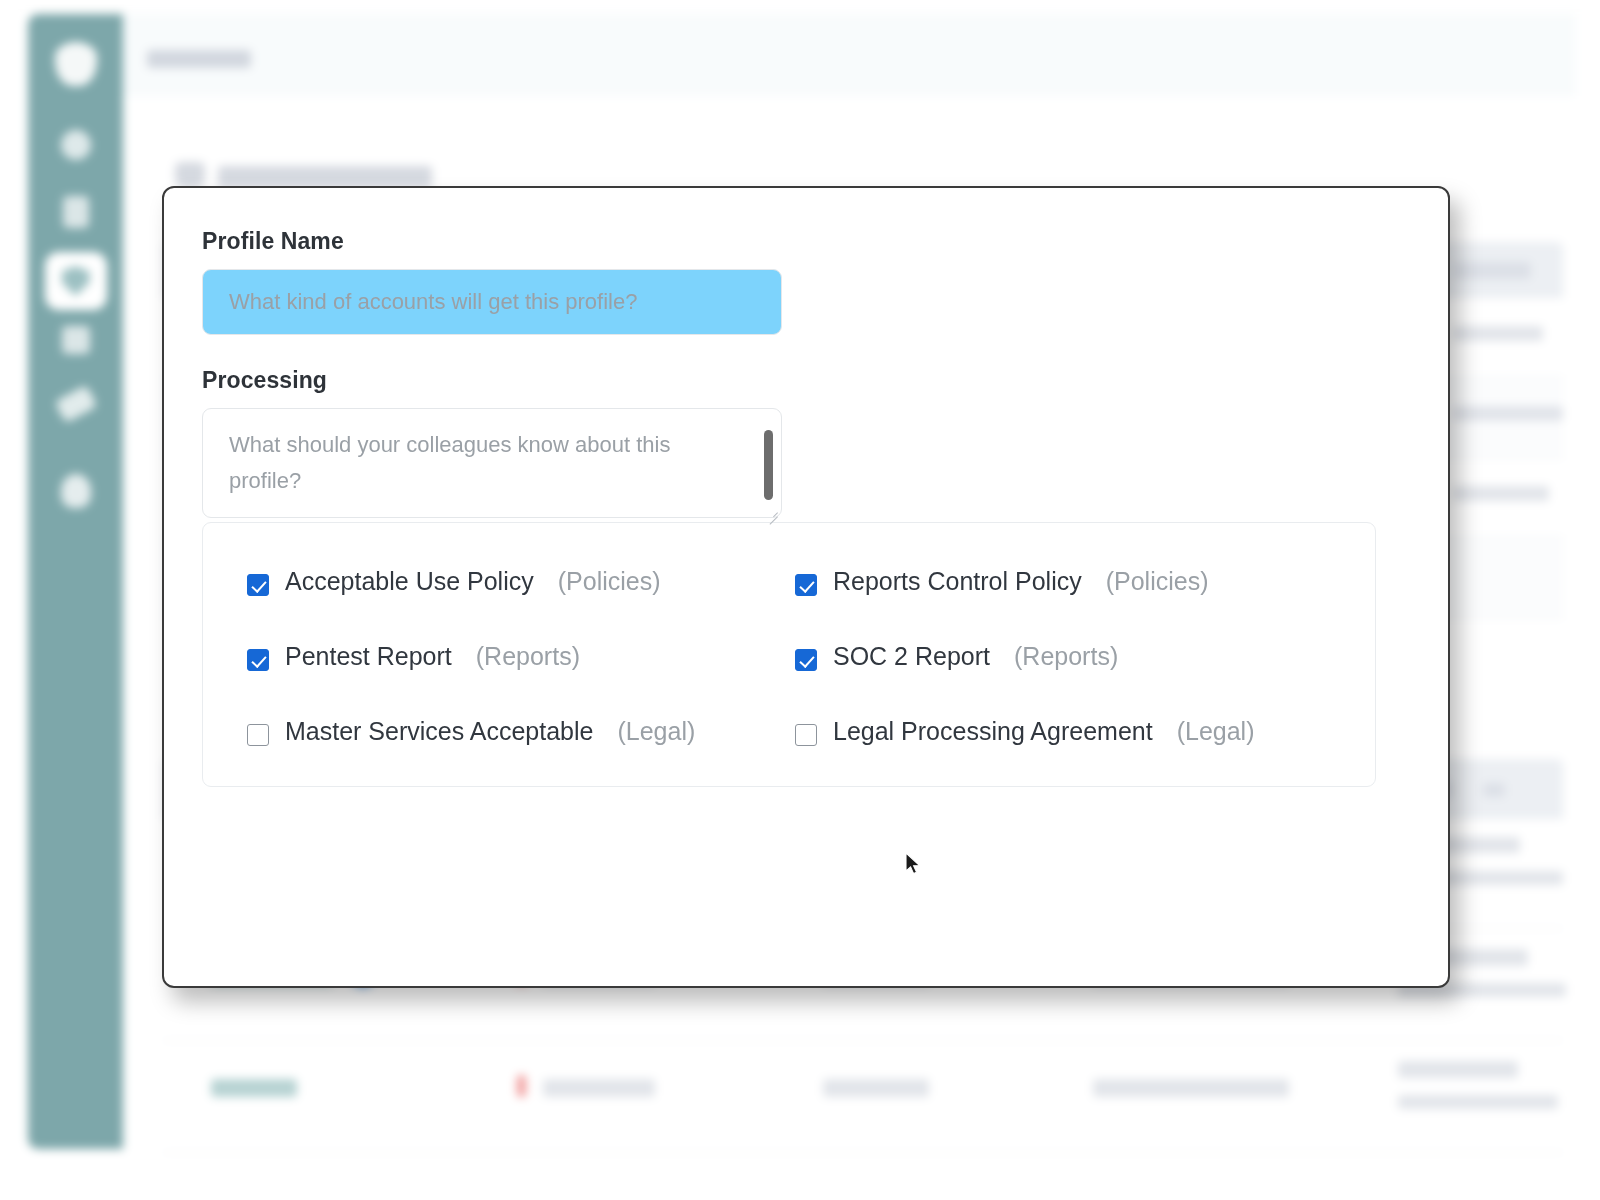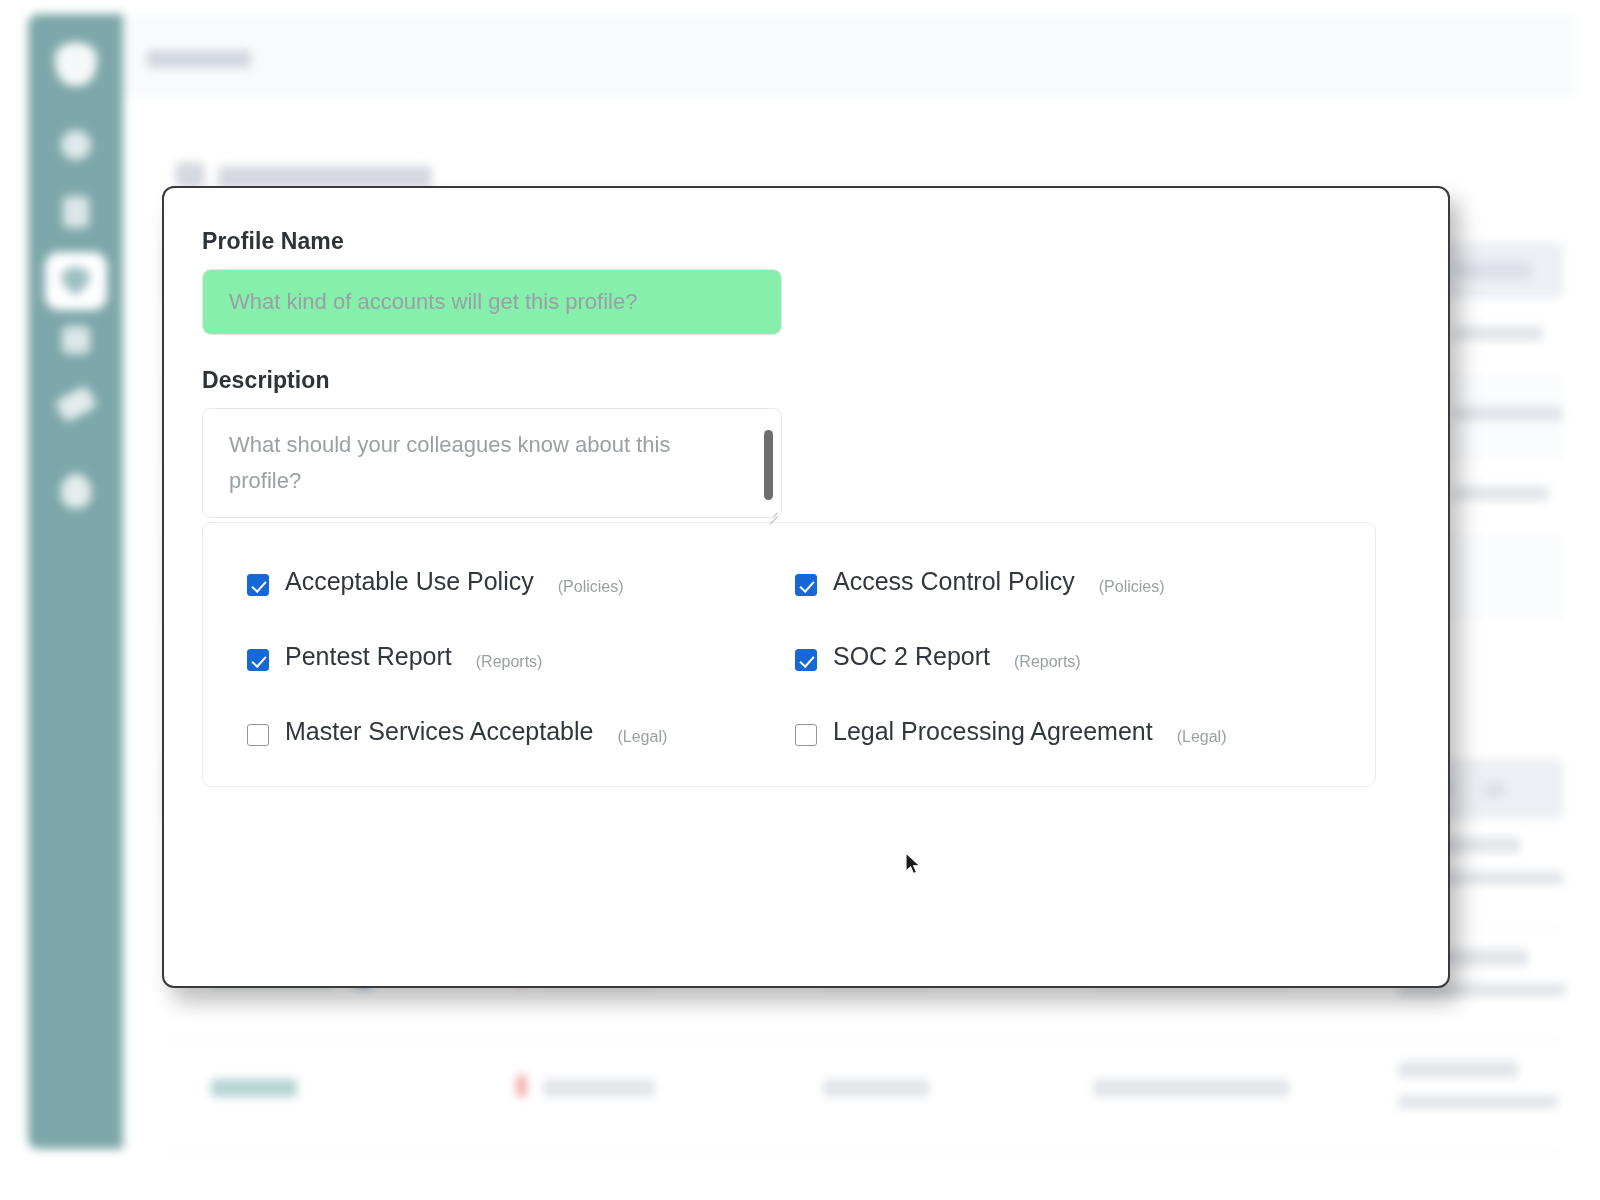--- a/index.html
+++ b/index.html
@@ -156,7 +156,7 @@
     height: 66px;
     border: 1px solid #e4e7ea;
     border-radius: 9px;
-    background: #86efac;
+    background: #7dd3fc;
     padding: 0 26px;
     font-family: "Liberation Sans", sans-serif;
     font-size: 22px;

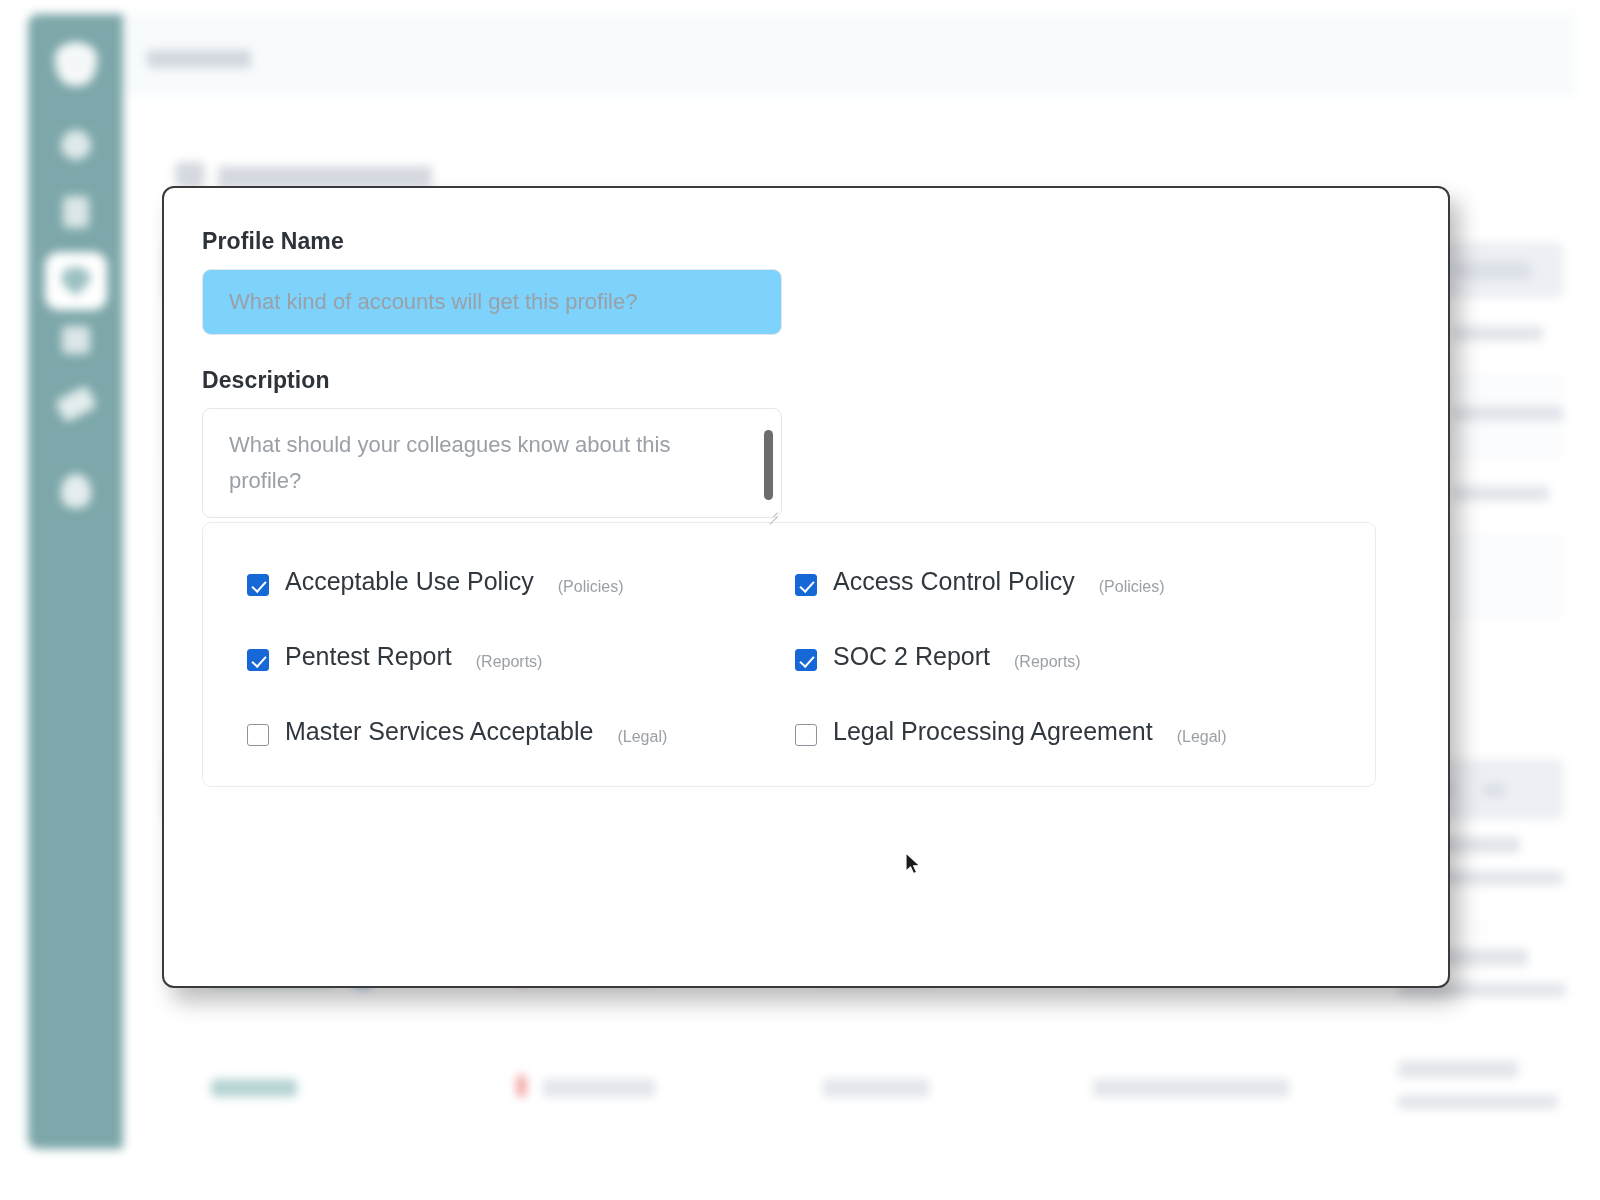--- a/index.html
+++ b/index.html
@@ -370,7 +370,7 @@
 
       <div class="gap-md"></div>
 
-      <div class="field-label">Description</div>
+      <div class="field-label">Processing</div>
       <div class="textarea-wrap">
         <textarea class="text-area" placeholder="What should your colleagues know about this profile?" style=""></textarea>
         <div class="ta-scrollbar"></div>

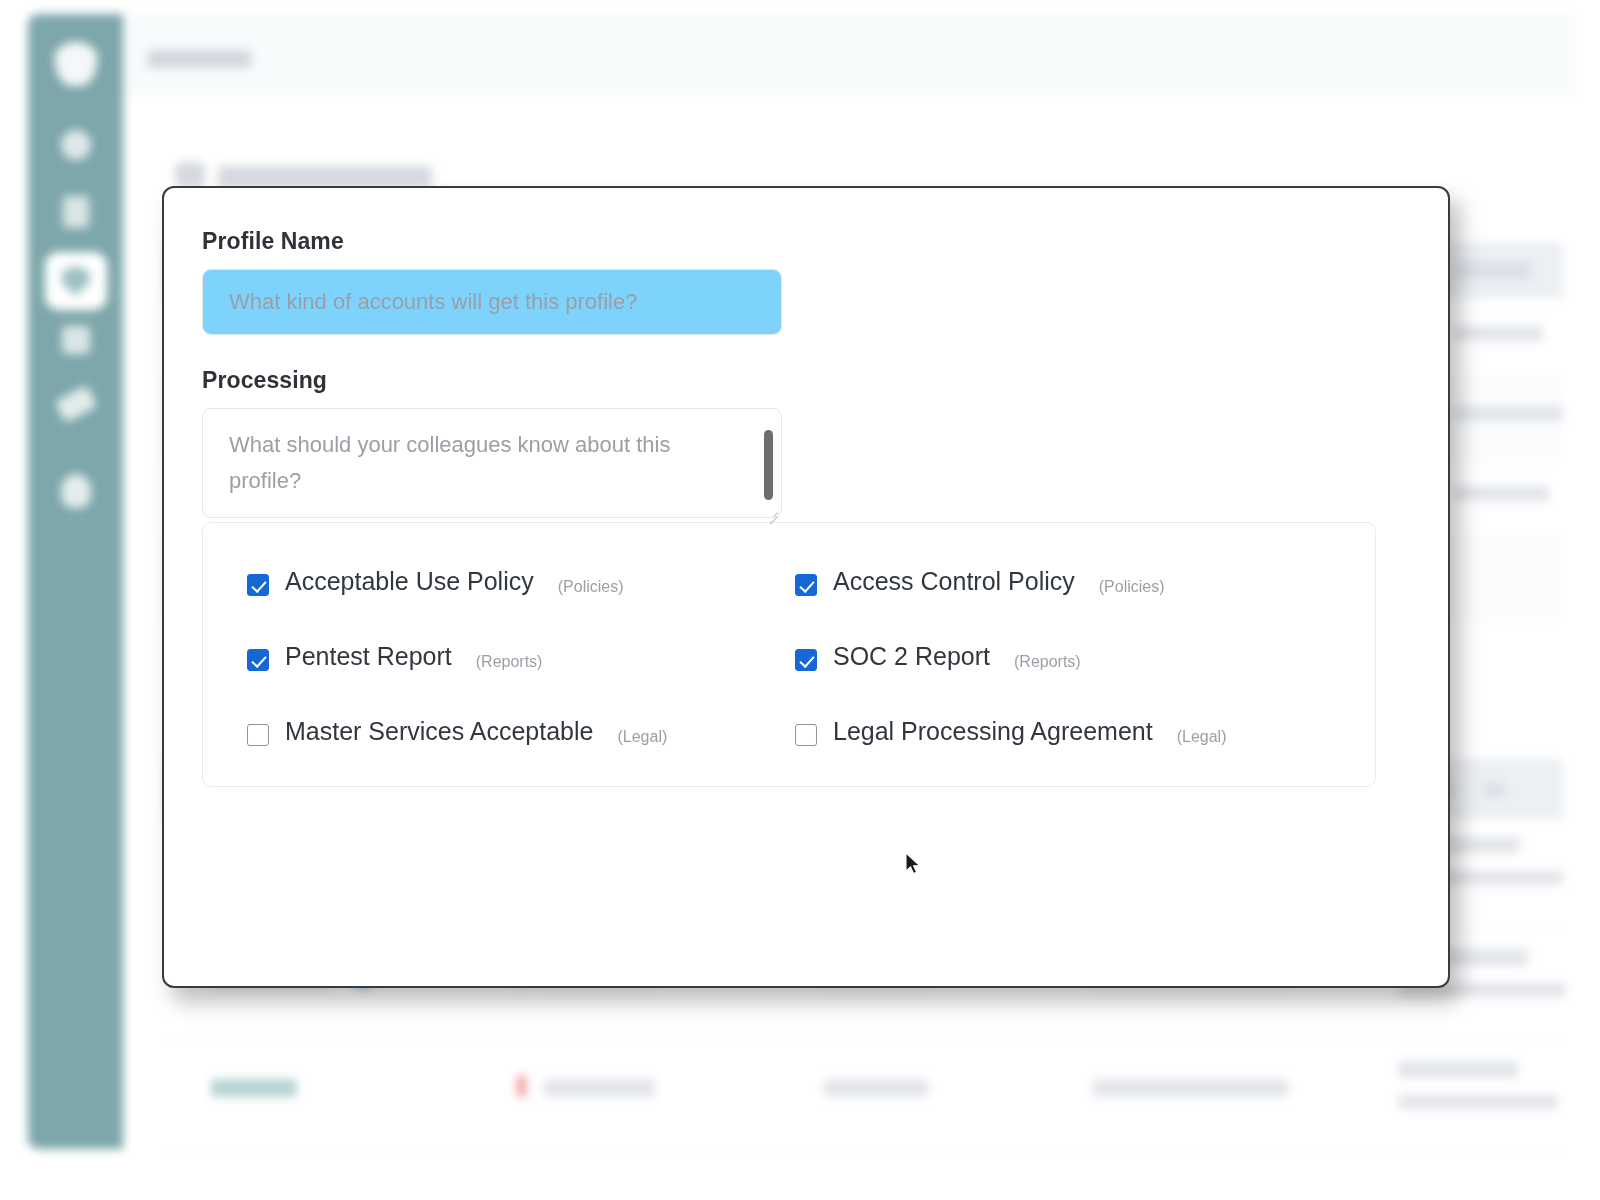--- a/index.html
+++ b/index.html
@@ -270,7 +270,7 @@
     white-space: nowrap;
   }
   .item-cat {
-    font-size: 16px;
+    font-size: 25px;
     color: #9aa0a6;
     margin-left: 8px;
   }

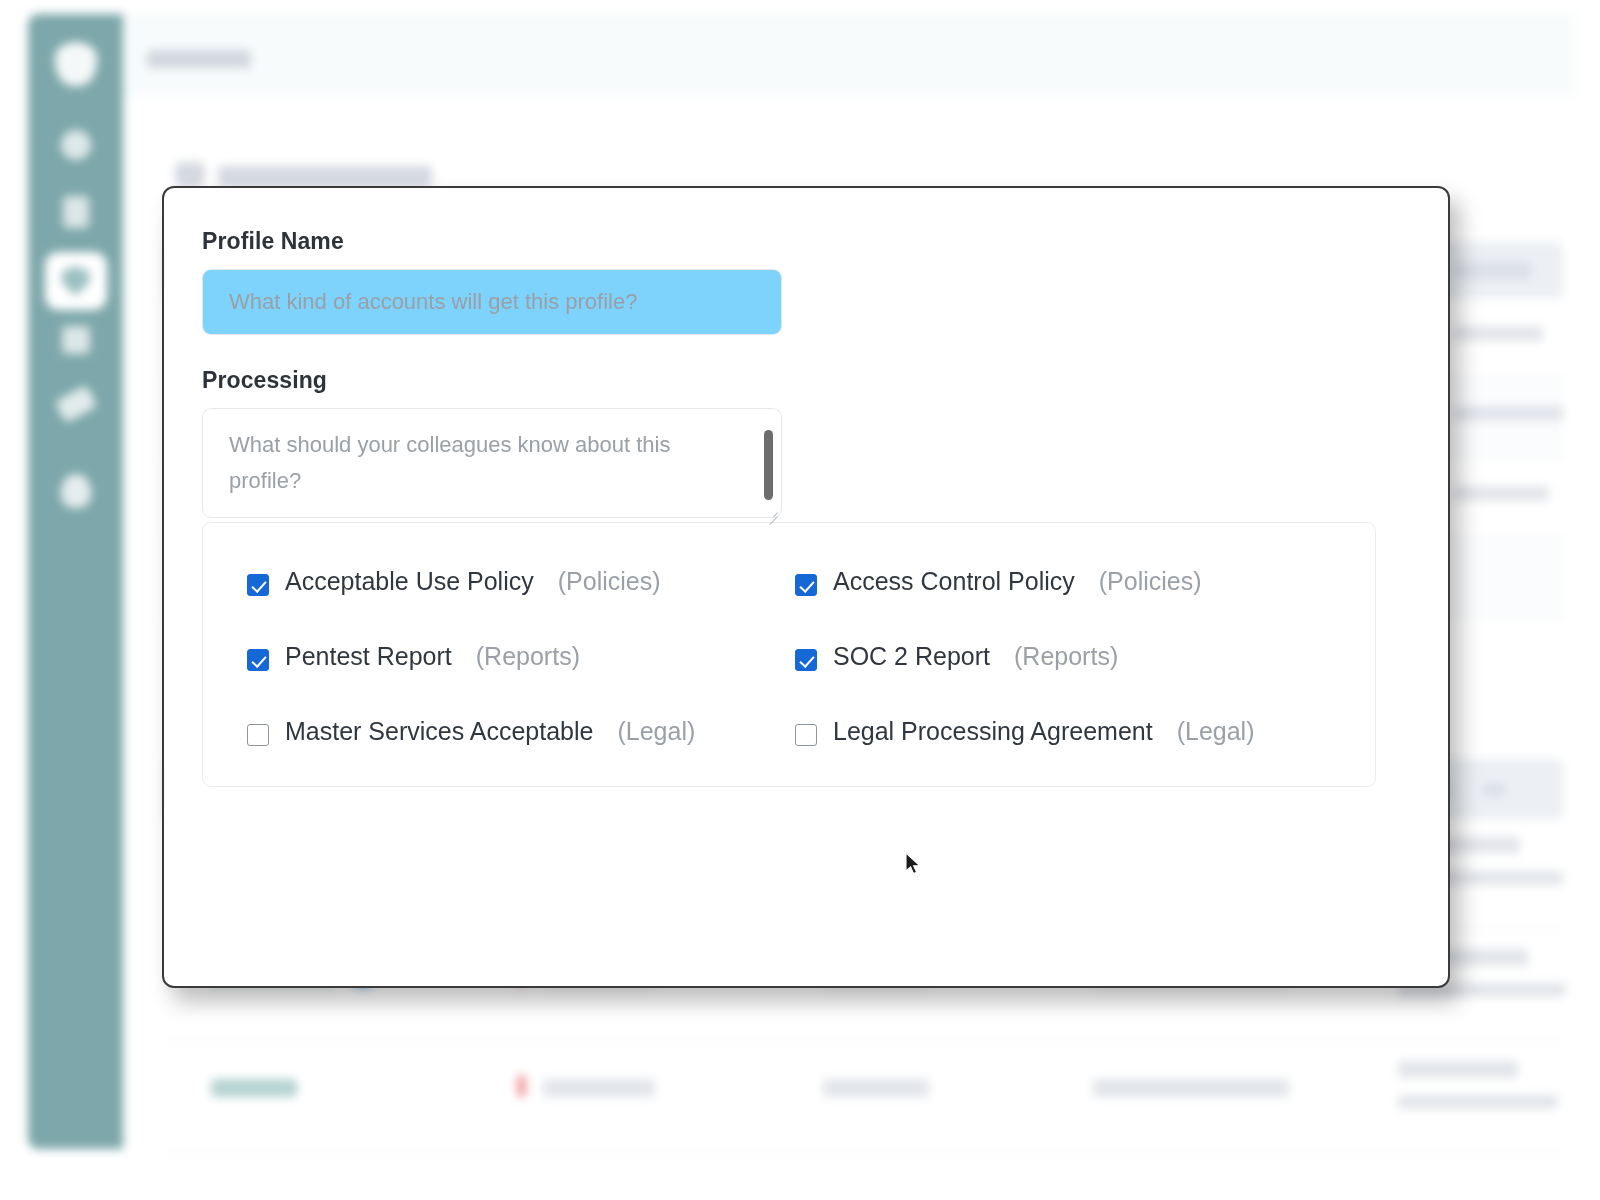--- a/index.html
+++ b/index.html
@@ -390,7 +390,7 @@
 
           <label class="item-row">
             <span class="cb checked"></span>
-            <span class="item-label">Access Control Policy</span>
+            <span class="item-label">Reports Control Policy</span>
             <span class="item-cat">(Policies)</span>
           </label>
 

